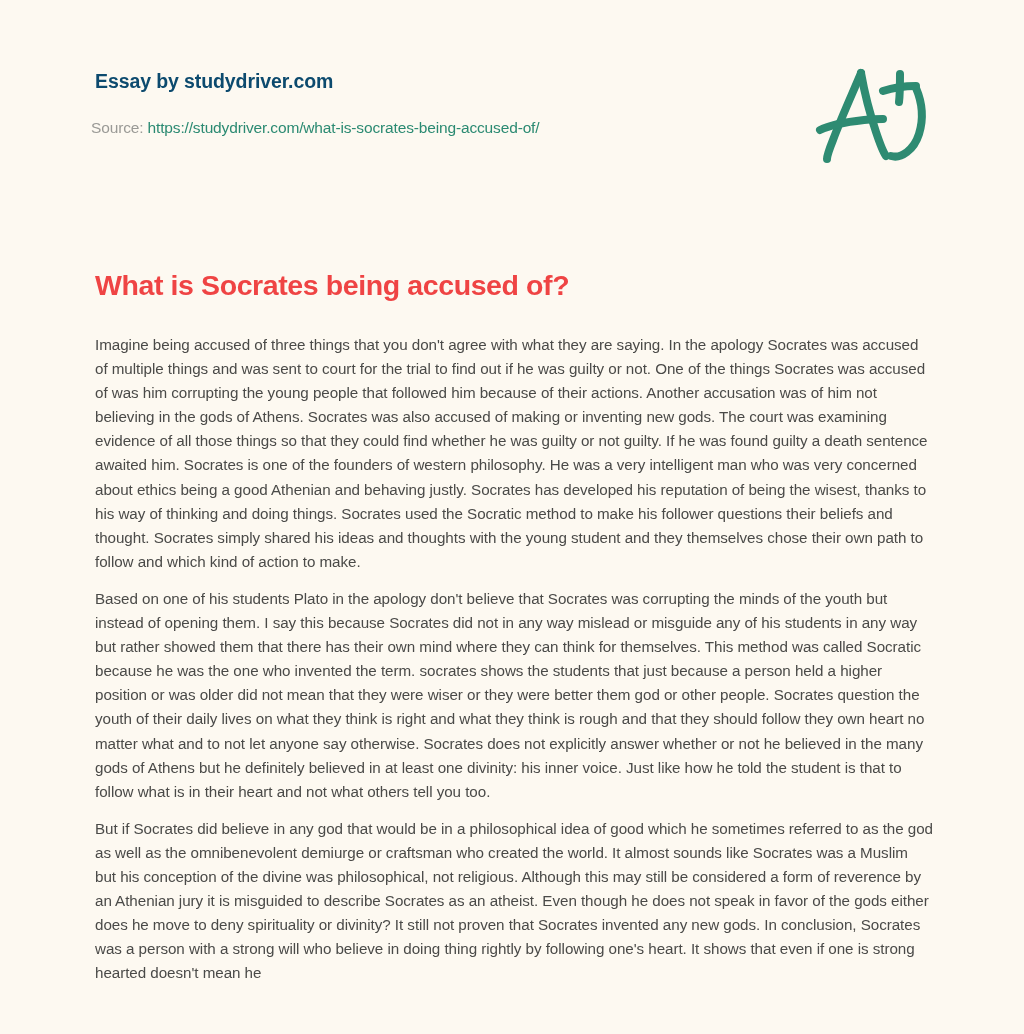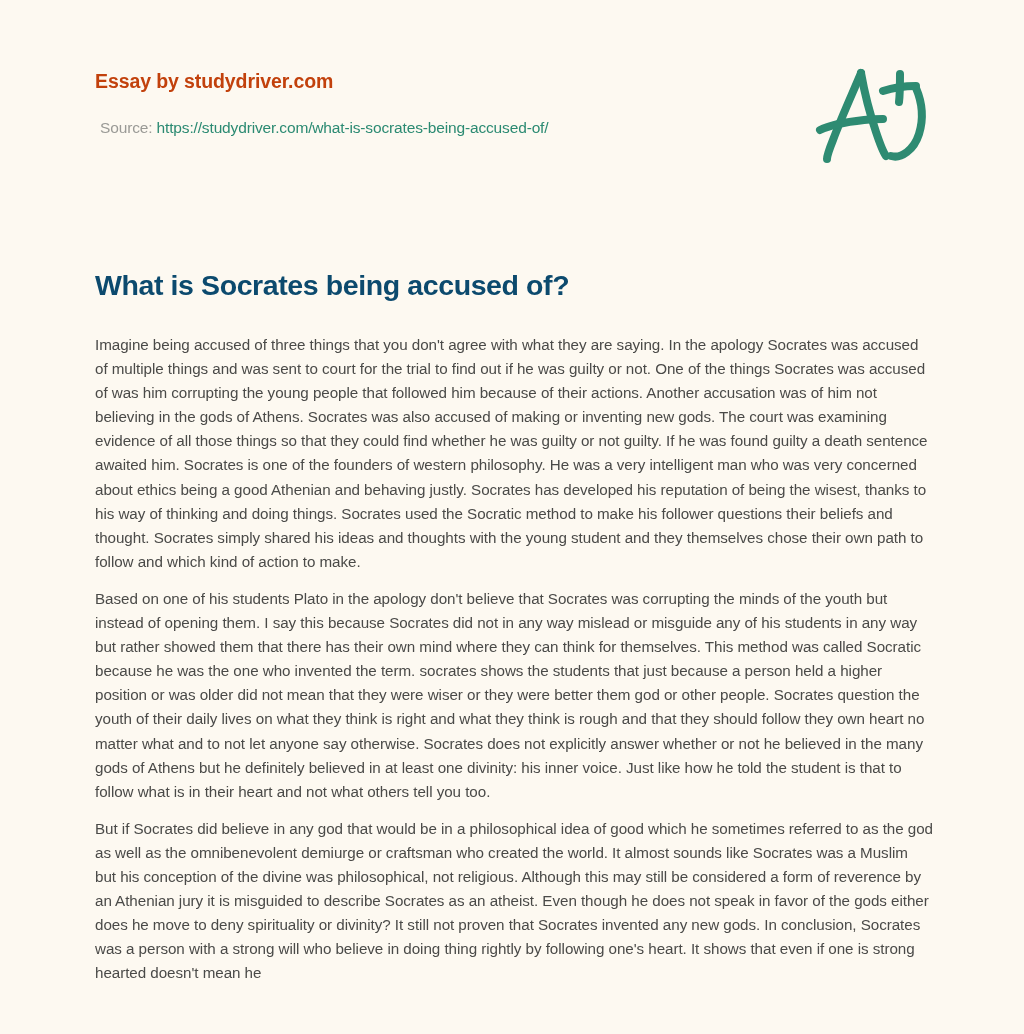--- a/index.html
+++ b/index.html
@@ -38,7 +38,7 @@
     top: 70px;
     font-size: 19.5px;
     font-weight: bold;
-    color: #c2410c;
+    color: #0c4a6e;
     letter-spacing: -0.1px;
     white-space: nowrap;
   }

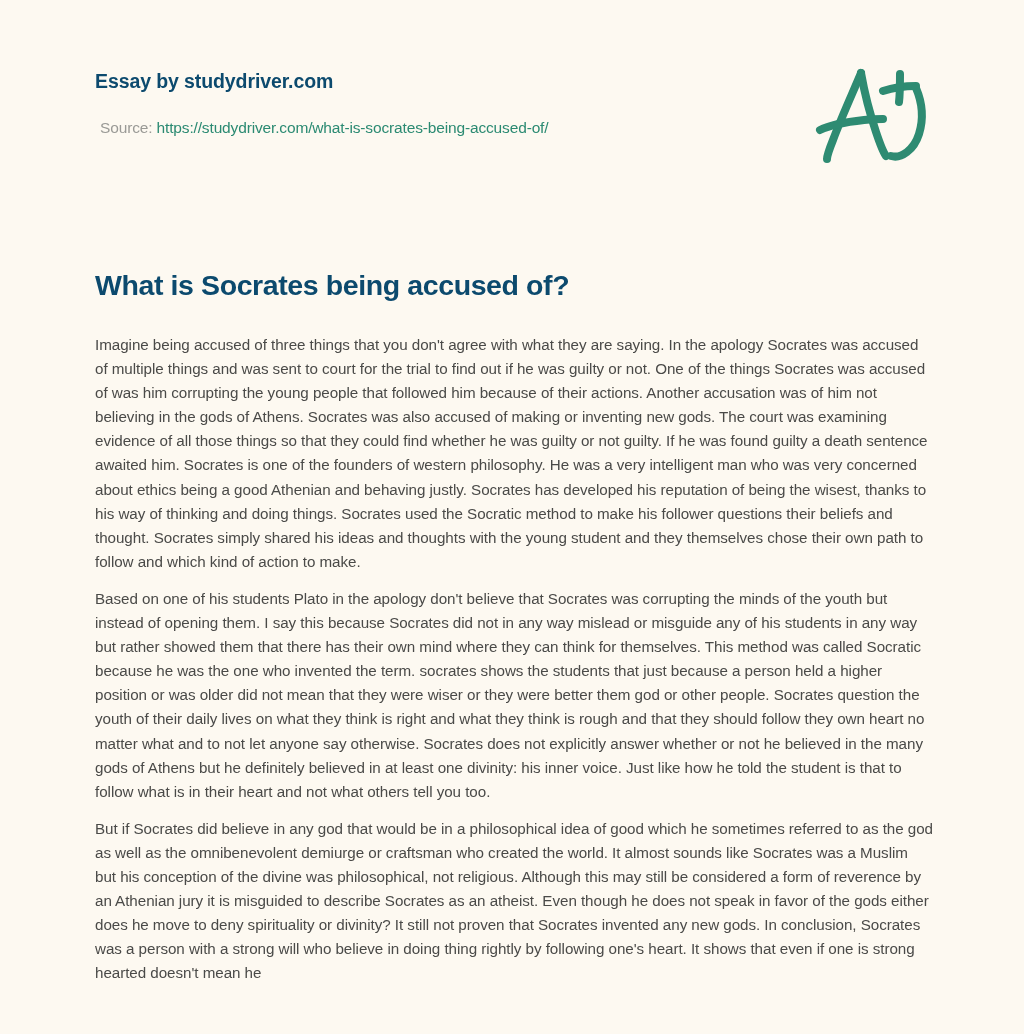--- a/index.html
+++ b/index.html
@@ -45,7 +45,7 @@
 
   .source-line {
     position: absolute;
-    left: 100px;
+    left: 91px;
     top: 119px;
     font-size: 15.5px;
     color: #9a9a96;

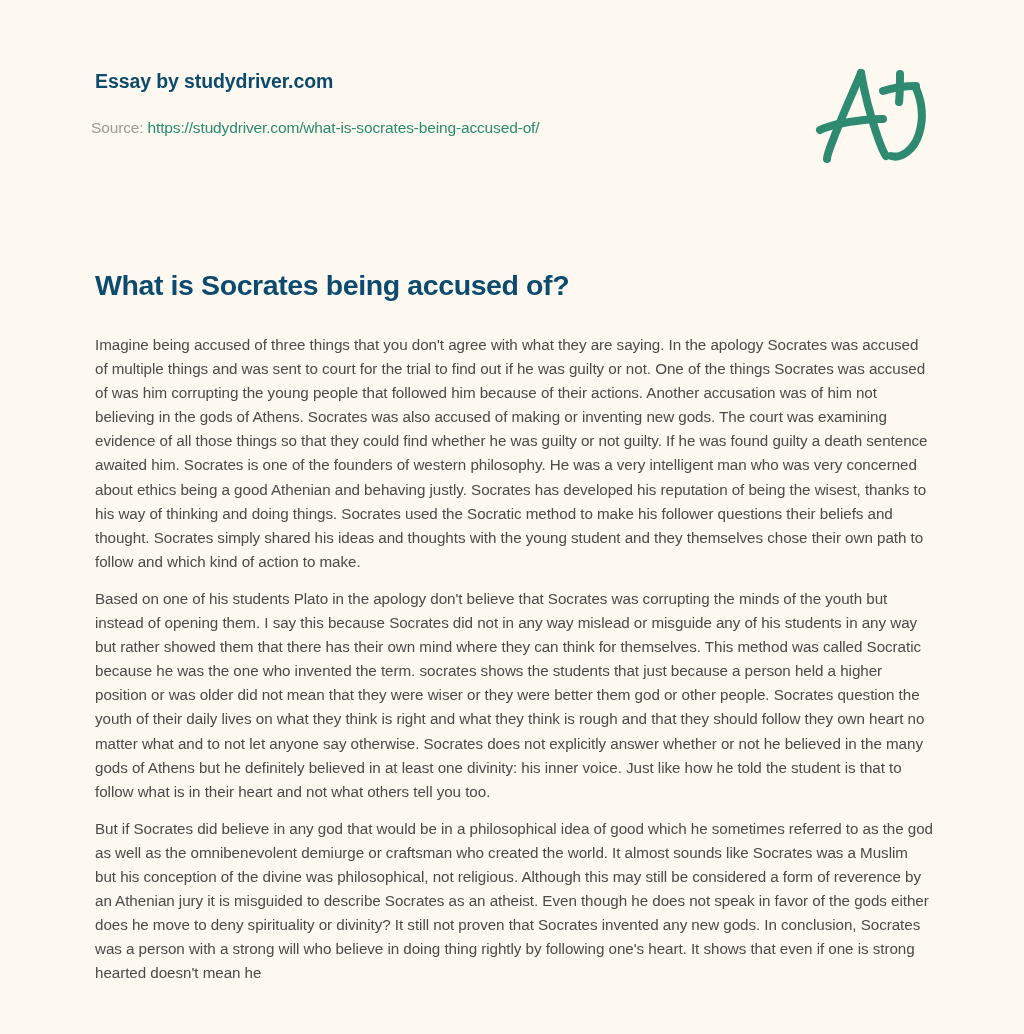--- a/index.html
+++ b/index.html
@@ -82,7 +82,7 @@
     width: 840px;
     font-size: 28.5px;
     font-weight: bold;
-    color: #0c4a6e;
+    color: #ef4444;
     letter-spacing: -0.4px;
     line-height: 1.25;
   }

